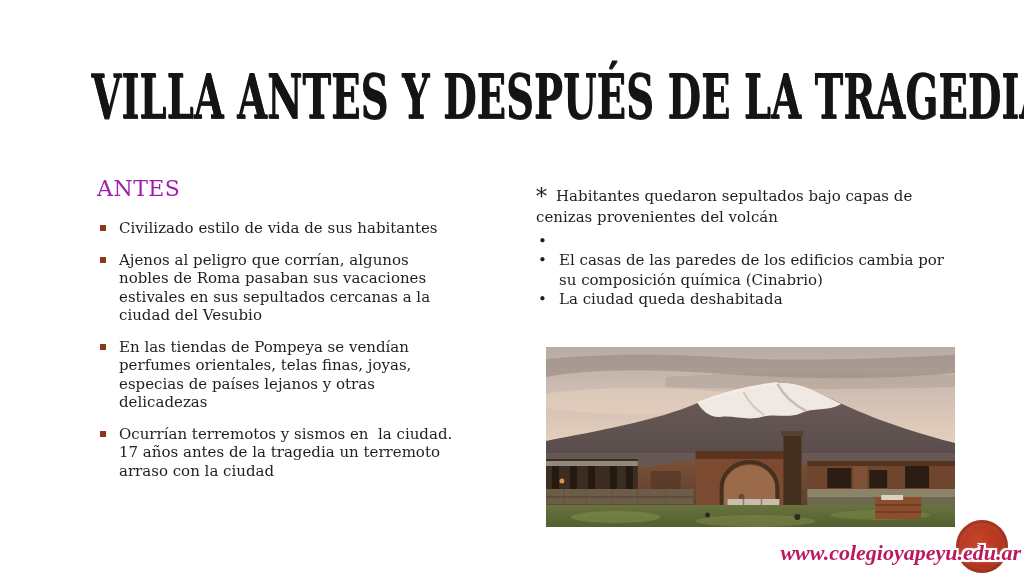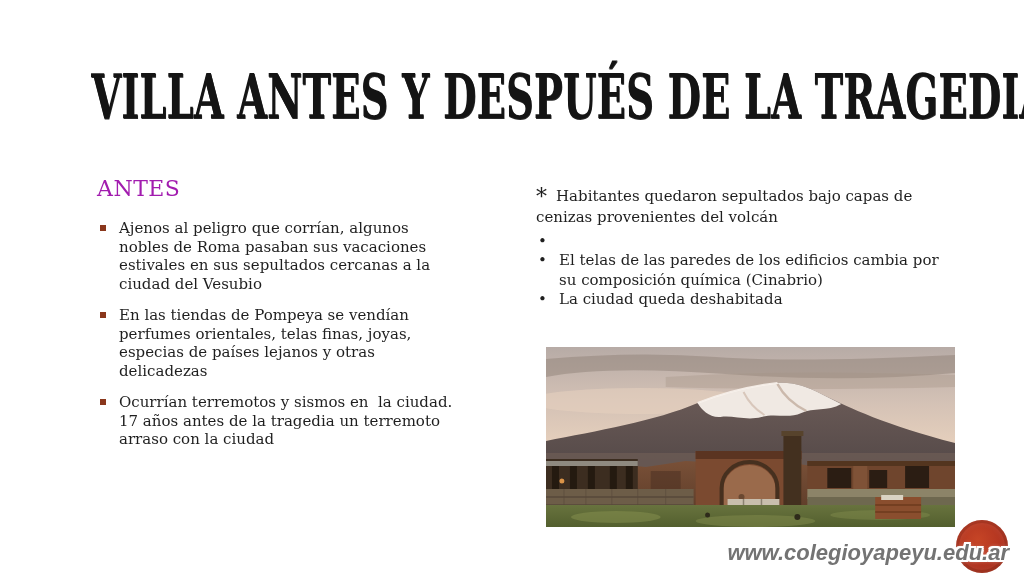--- a/index.html
+++ b/index.html
@@ -65,6 +65,10 @@
   <section class="col col-left">
     <h2>ANTES</h2>
     <ul class="bullets">
+      <li>
+        <span class="sq"></span>
+        <span class="btext">Civilizado estilo de vida de sus habitantes</span>
+      </li>
       <li>
         <span class="sq"></span>
         <span class="btext">Ajenos al peligro que corrían, algunos nobles de Roma pasaban sus vacaciones estivales en sus sepultados cercanas a la ciudad del Vesubio</span>

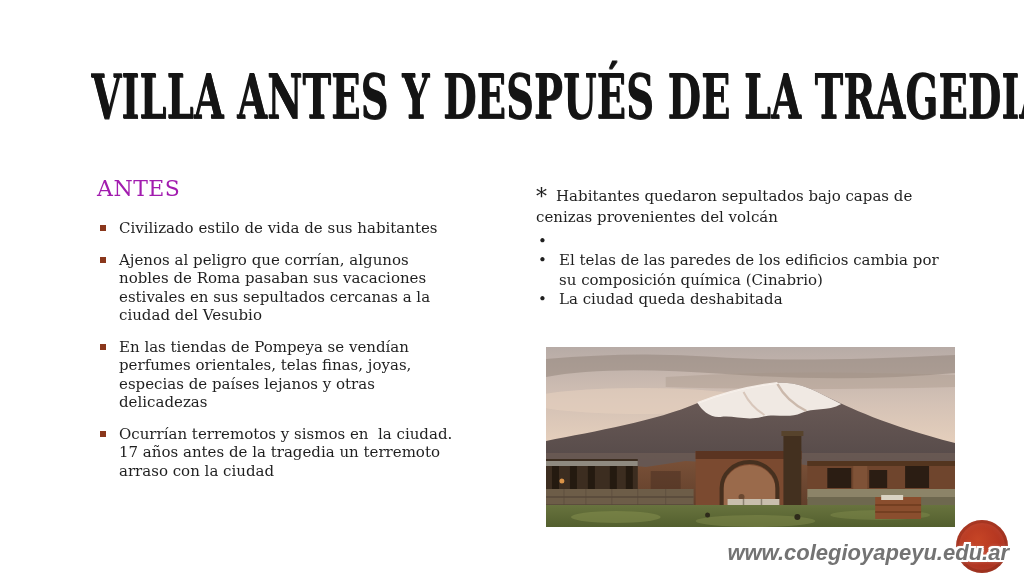--- a/index.html
+++ b/index.html
@@ -92,7 +92,7 @@
       </li>
       <li class="hang">
         <span class="dot">•</span>
-        <span class="btext">El telas de las paredes de los edificios cambia por su composición química (Cinabrio)</span>
+        <span class="btext">El casas de las paredes de los edificios cambia por su composición química (Cinabrio)</span>
       </li>
       <li class="hang">
         <span class="dot">•</span>

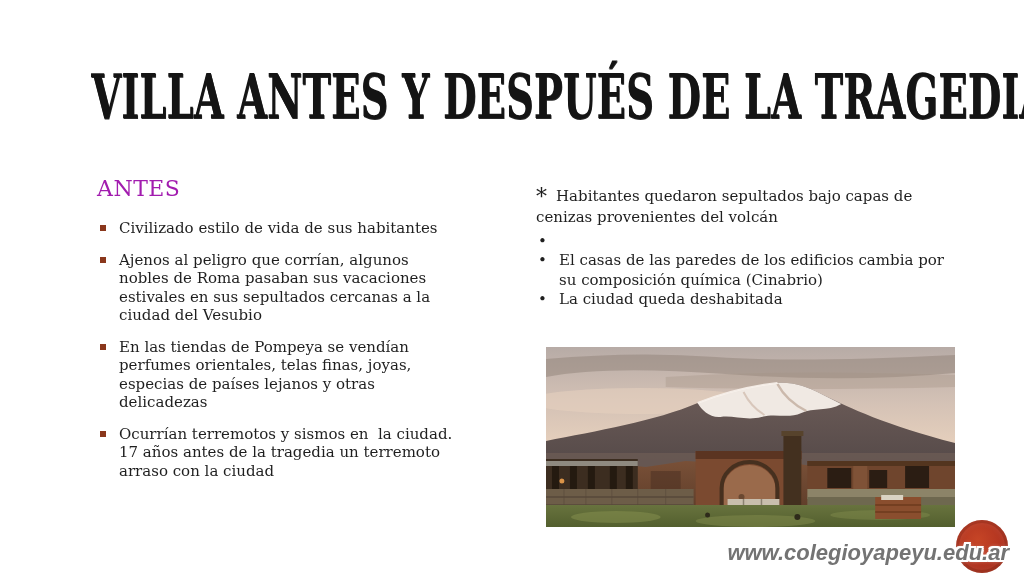--- a/index.html
+++ b/index.html
@@ -47,9 +47,9 @@
     box-shadow:inset 0 0 0 3px rgba(130,28,10,0.35), inset 0 0 8px rgba(255,255,255,0.18);
   }
   .watermark{
-    position:absolute;right:15px;top:540px;z-index:5;
-    font-family:Liberation Sans, sans-serif;font-weight:bold;font-style:italic;
-    font-size:22px;color:#737373;letter-spacing:0px;
+    position:absolute;right:3px;top:540px;z-index:5;
+    font-family:Liberation Serif, serif;font-weight:bold;font-style:italic;
+    font-size:22px;color:#be185d;letter-spacing:0px;
     text-shadow:
       -2px -2px 0 #fff, 2px -2px 0 #fff, -2px 2px 0 #fff, 2px 2px 0 #fff,
       0 -2px 0 #fff, 0 2px 0 #fff, -2px 0 0 #fff, 2px 0 0 #fff, 0 0 5px #fff;

